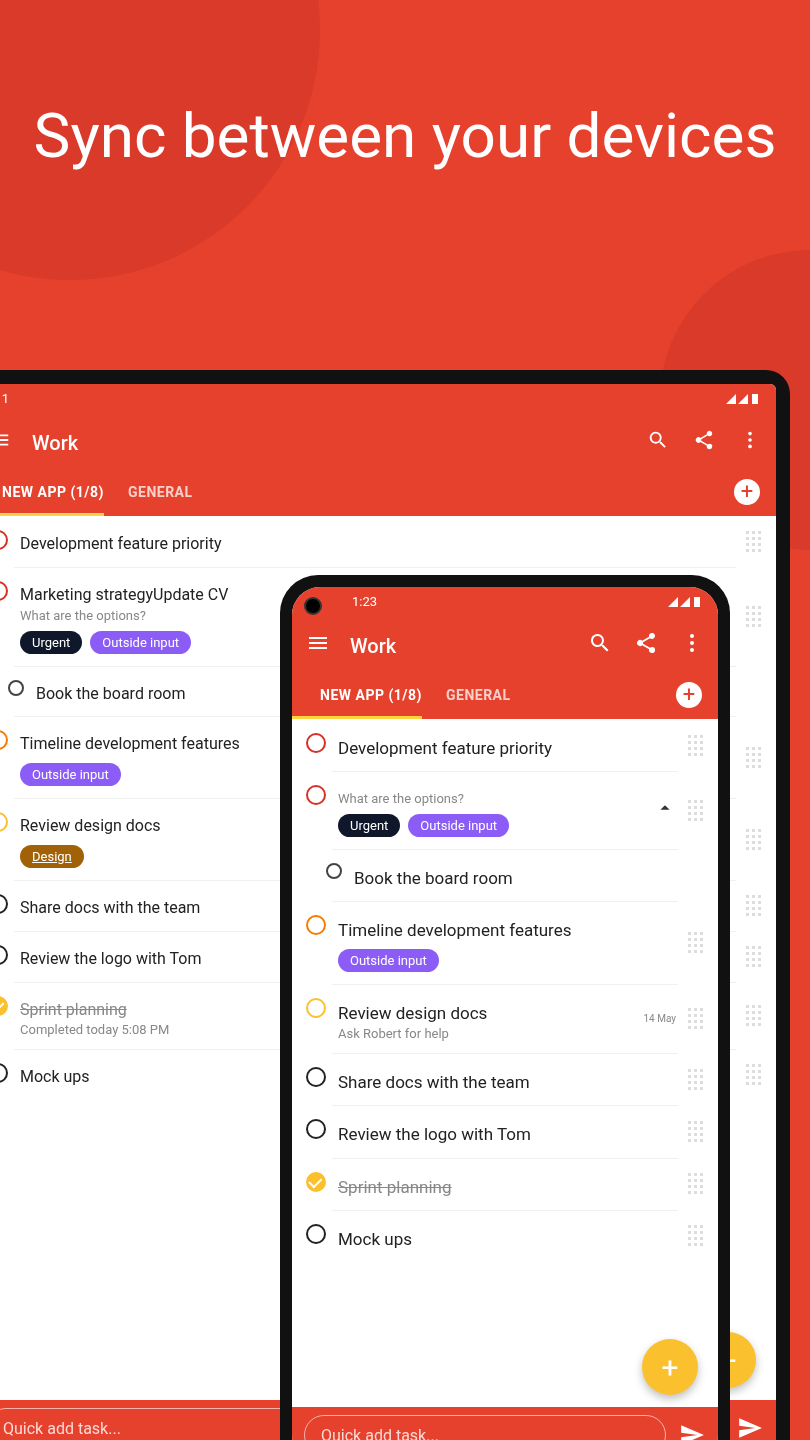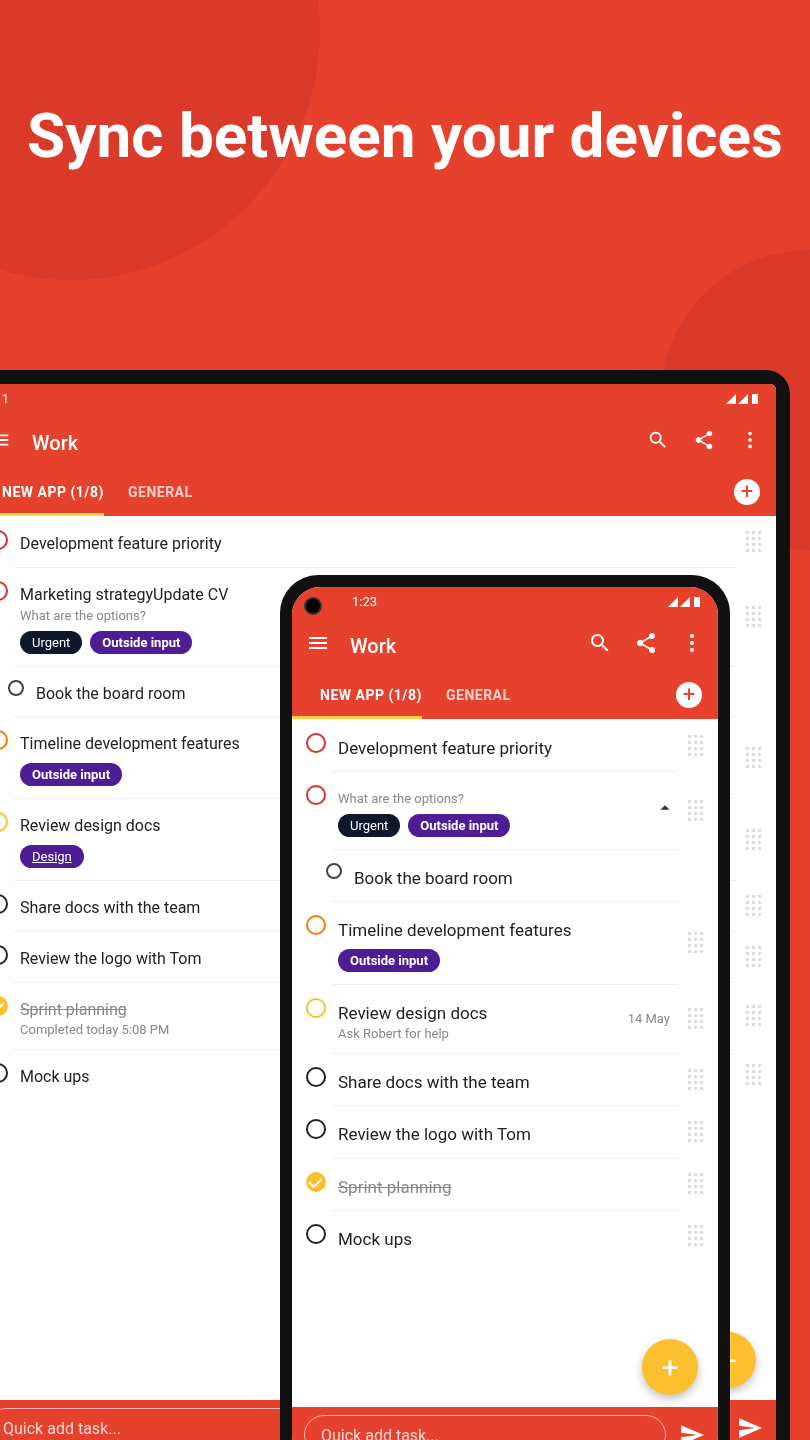--- a/index.html
+++ b/index.html
@@ -9,7 +9,7 @@
 .bg-circle-1 { position: absolute; width: 500px; height: 500px; border-radius: 50%; background: #d93a2a; top: -220px; left: -180px; }
 .bg-circle-2 { position: absolute; width: 300px; height: 300px; border-radius: 50%; background: #d93a2a; top: 250px; right: -150px; }
 
-.headline { position: absolute; top: 100px; left: 0; right: 0; text-align: center; color: #fff; font-size: 62px; font-weight: 700; line-height: 1.15; }
+.headline { position: absolute; top: 100px; left: 0; right: 0; text-align: center; color: #fff; font-size: 62px; font-weight: 400; line-height: 1.15; }
 
 
 .tablet {

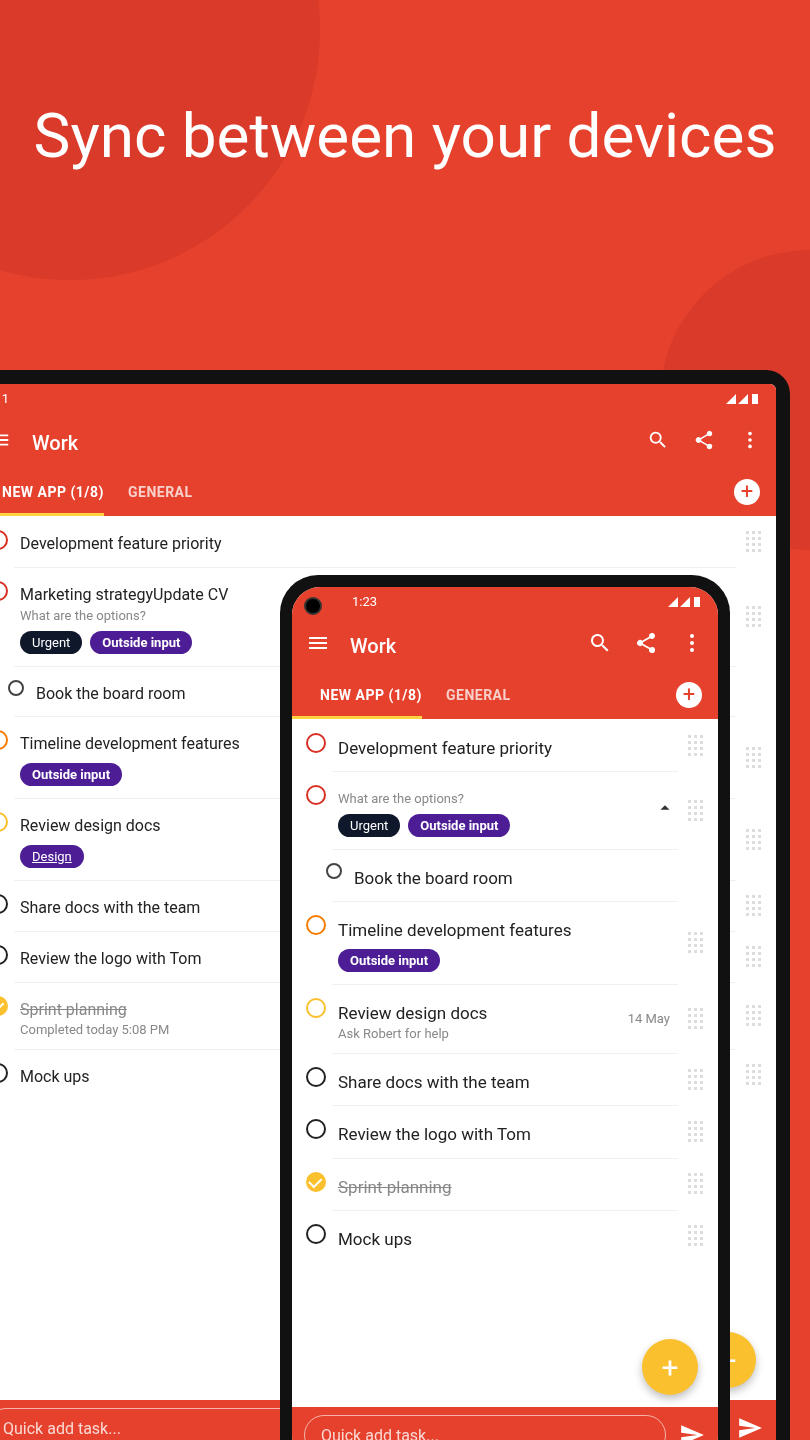--- a/index.html
+++ b/index.html
@@ -56,7 +56,7 @@
 .task .chips { margin-top: 8px; display: flex; gap: 8px; flex-wrap: wrap; }
 .chip { font-size: 13px; color: #fff; padding: 4px 12px; border-radius: 14px; }
 .chip.red { background: #0f172a; }
-.chip.blue { background: #4c1d95; font-weight: bold; }
+.chip.blue { background: #8b5cf6; }
 .chip.green { background: #4c1d95; text-decoration: underline; }
 .meta { font-size: 13px; color: #888; align-self: center; margin-right: 6px; }
 .expand-caret { align-self: center; color: #444; }

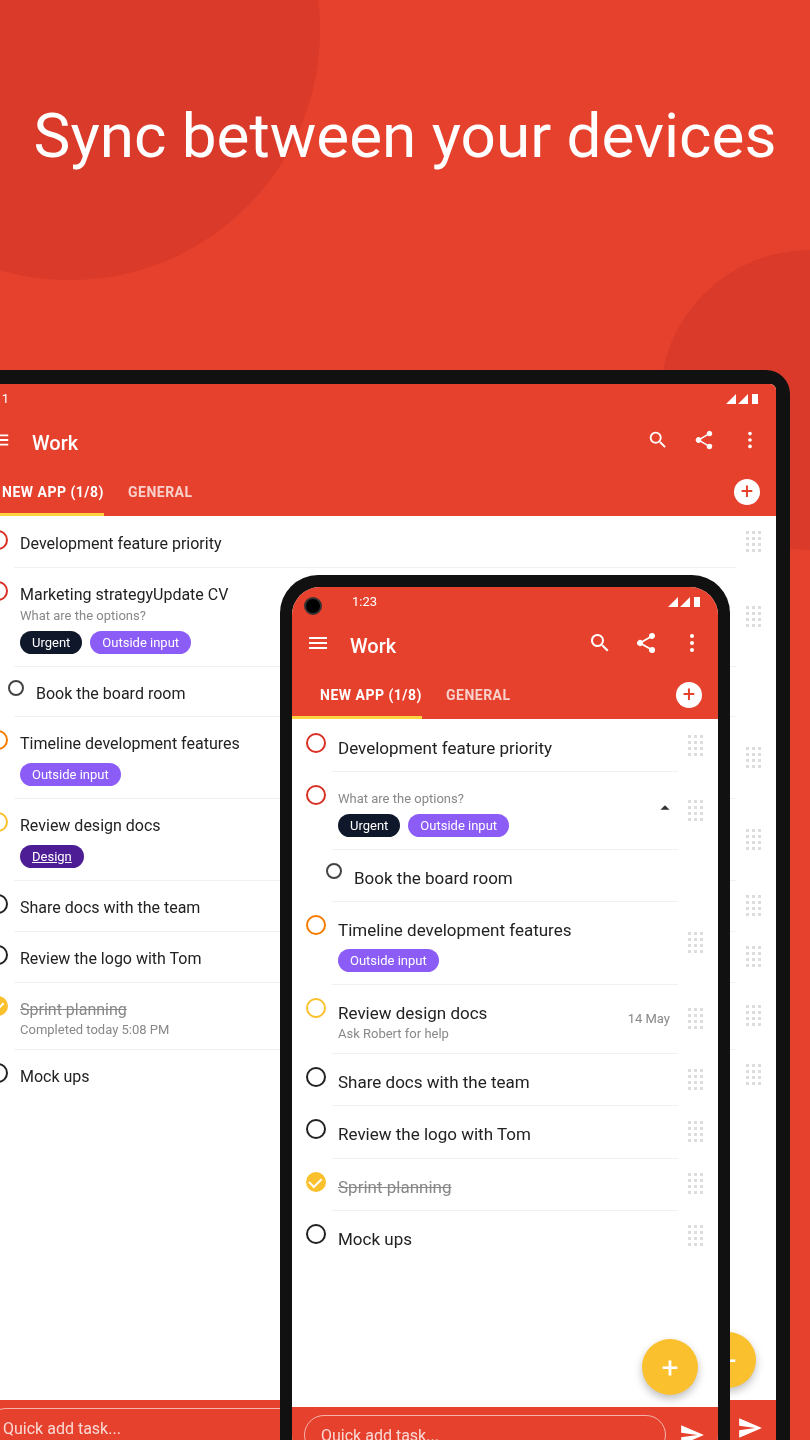--- a/index.html
+++ b/index.html
@@ -57,7 +57,7 @@
 .chip { font-size: 13px; color: #fff; padding: 4px 12px; border-radius: 14px; }
 .chip.red { background: #0f172a; }
 .chip.blue { background: #8b5cf6; }
-.chip.green { background: #4c1d95; text-decoration: underline; }
+.chip.green { background: #a16207; text-decoration: underline; }
 .meta { font-size: 13px; color: #888; align-self: center; margin-right: 6px; }
 .expand-caret { align-self: center; color: #444; }
 

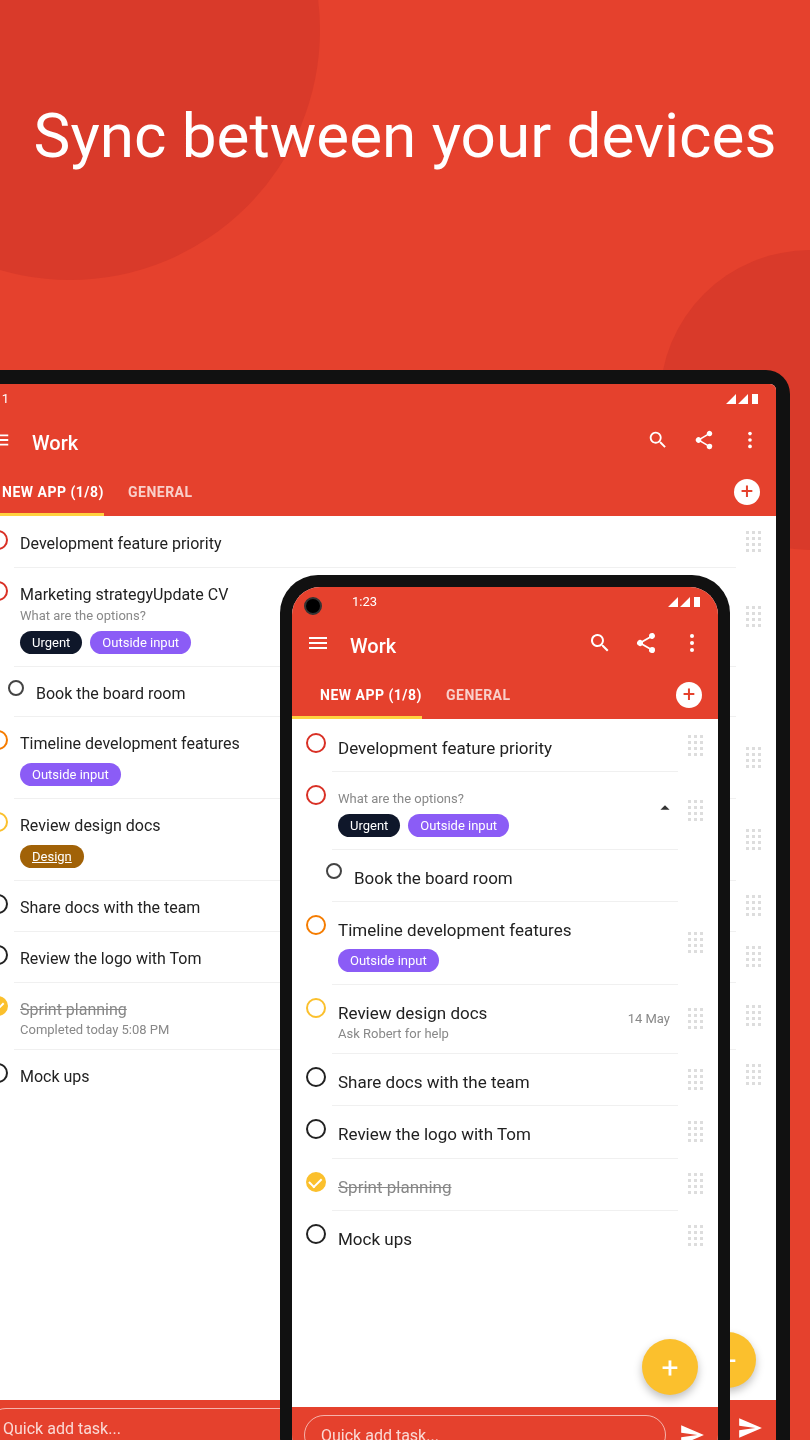--- a/index.html
+++ b/index.html
@@ -58,7 +58,7 @@
 .chip.red { background: #0f172a; }
 .chip.blue { background: #8b5cf6; }
 .chip.green { background: #a16207; text-decoration: underline; }
-.meta { font-size: 13px; color: #888; align-self: center; margin-right: 6px; }
+.meta { font-size: 10px; color: #888; align-self: center; }
 .expand-caret { align-self: center; color: #444; }
 
 .checkbox {

